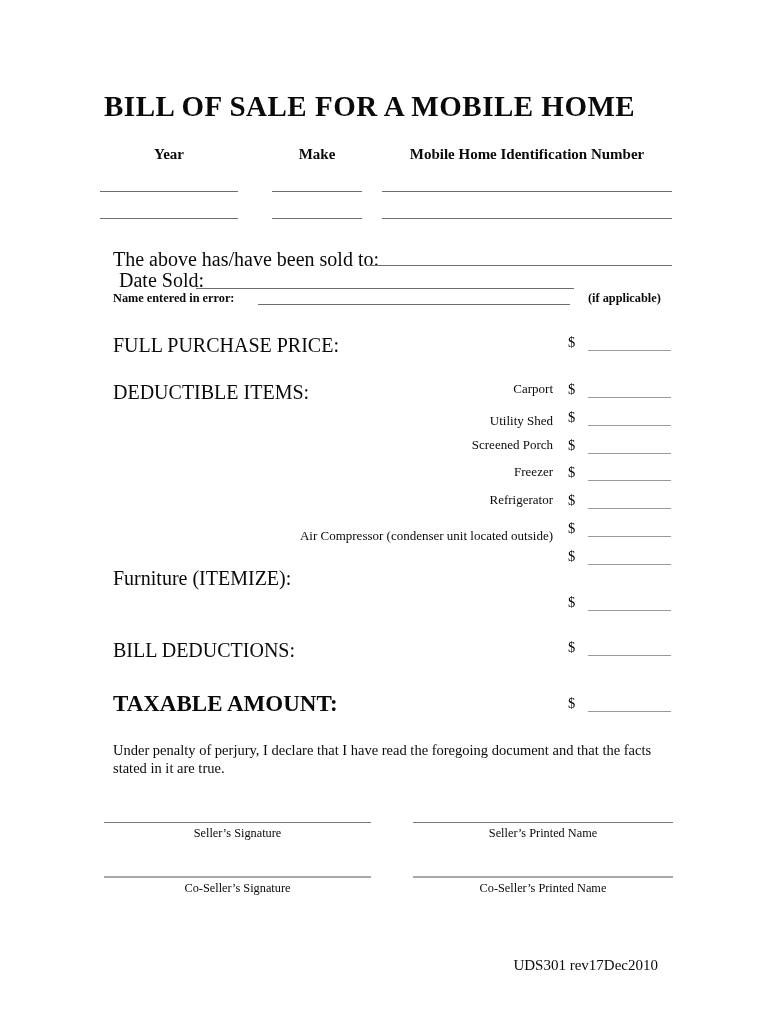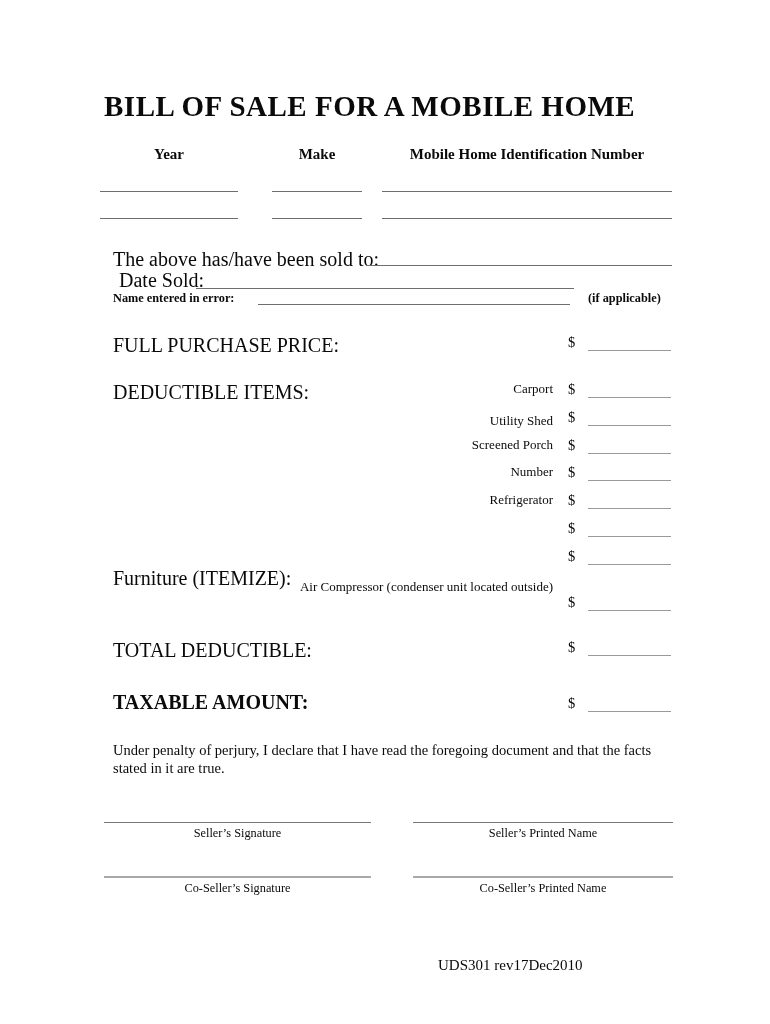--- a/index.html
+++ b/index.html
@@ -130,7 +130,7 @@
     <span class="mline"></span>
   </div>
 
-  <div class="abs item-label" style="top:464px;">Number</div>
+  <div class="abs item-label" style="top:464px;">Freezer</div>
   <div class="abs money" style="top:464px;">
     <span class="dollar">$</span>
     <span class="mline"></span>

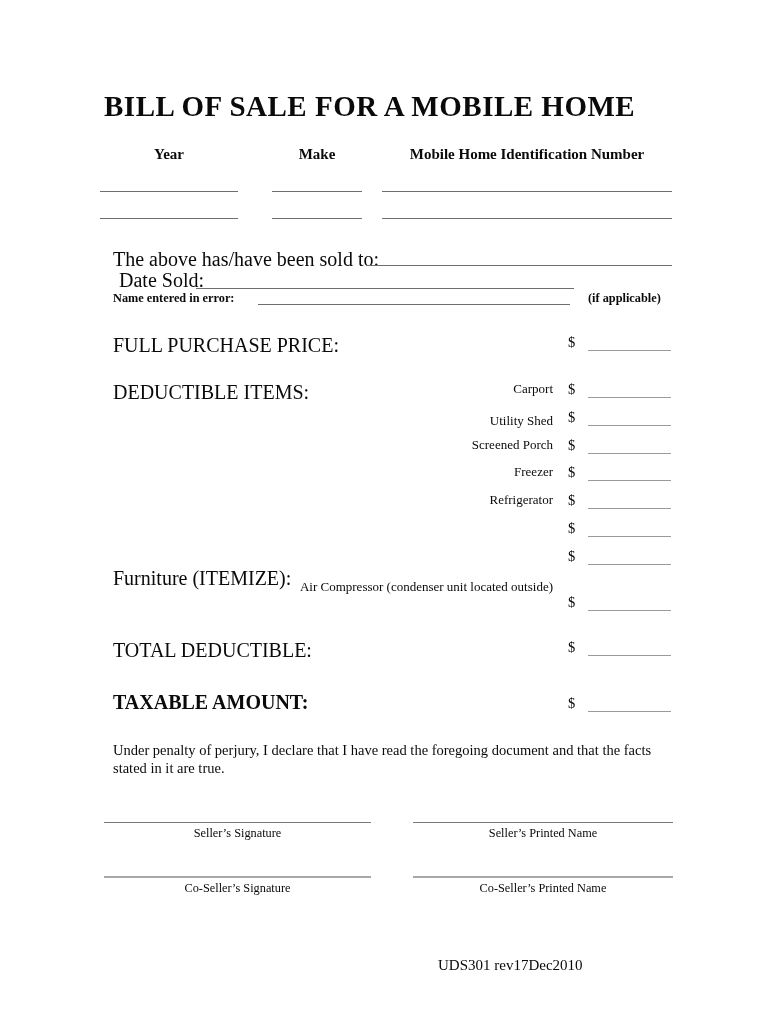--- a/index.html
+++ b/index.html
@@ -147,7 +147,7 @@
     <span class="mline"></span>
   </div>
 
-  <div class="abs item-label" style="top:579px;">Air Compressor (condenser unit located outside)</div>
+  <div class="abs item-label" style="top:528px;">Air Compressor (condenser unit located outside)</div>
   <div class="abs money" style="top:548px;">
     <span class="dollar">$</span>
     <span class="mline"></span>

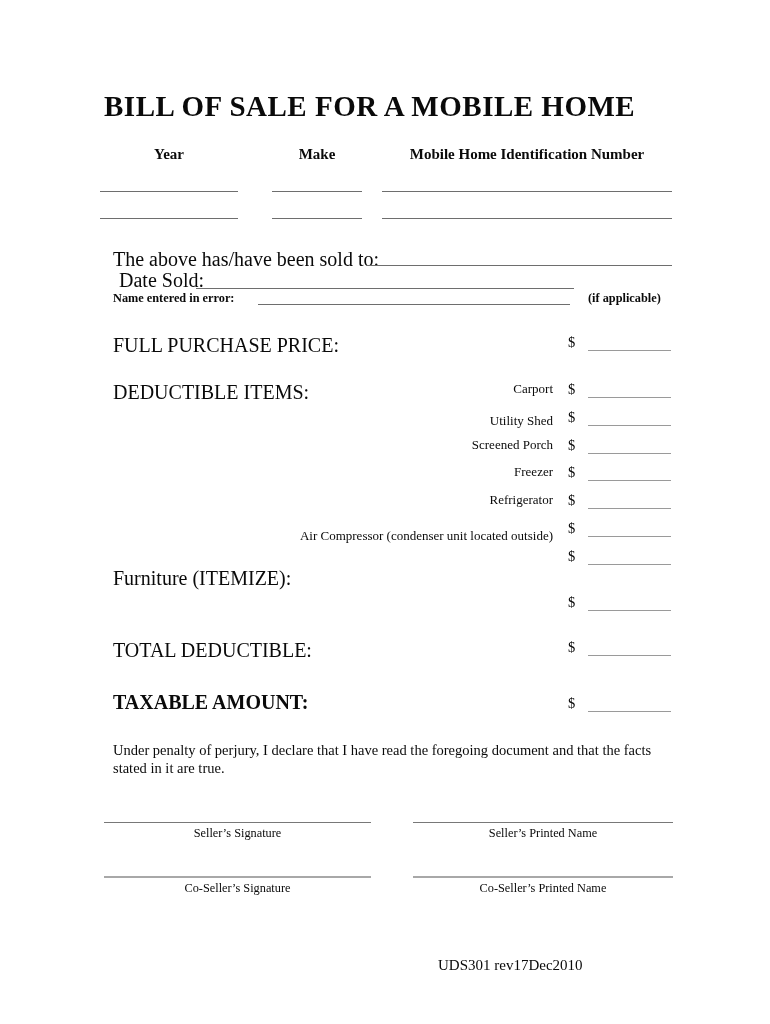--- a/index.html
+++ b/index.html
@@ -159,7 +159,7 @@
     <span class="mline"></span>
   </div>
 
-  <div class="abs lbl" style="left:113px; top:639px;">TOTAL DEDUCTIBLE:</div>
+  <div class="abs lbl" style="left:113px; top:639px;">BILL DEDUCTIONS:</div>
   <div class="abs money" style="top:639px;">
     <span class="dollar">$</span>
     <span class="mline"></span>

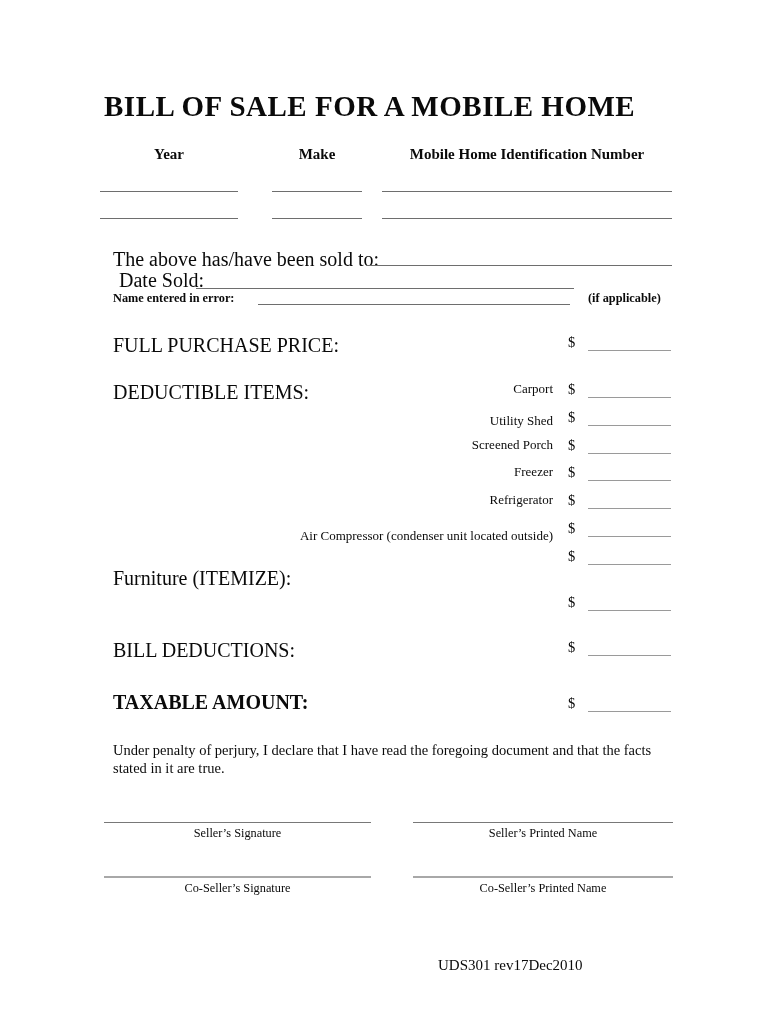--- a/index.html
+++ b/index.html
@@ -54,7 +54,7 @@
     border-bottom: 1.5px solid #9a9a9a;
   }
 
-  .taxable-label { font-size: 20px; font-weight: bold; white-space: nowrap; }
+  .taxable-label { font-size: 23px; font-weight: bold; white-space: nowrap; }
 
   .declaration {
     left: 113px; top: 742px; width: 568px;

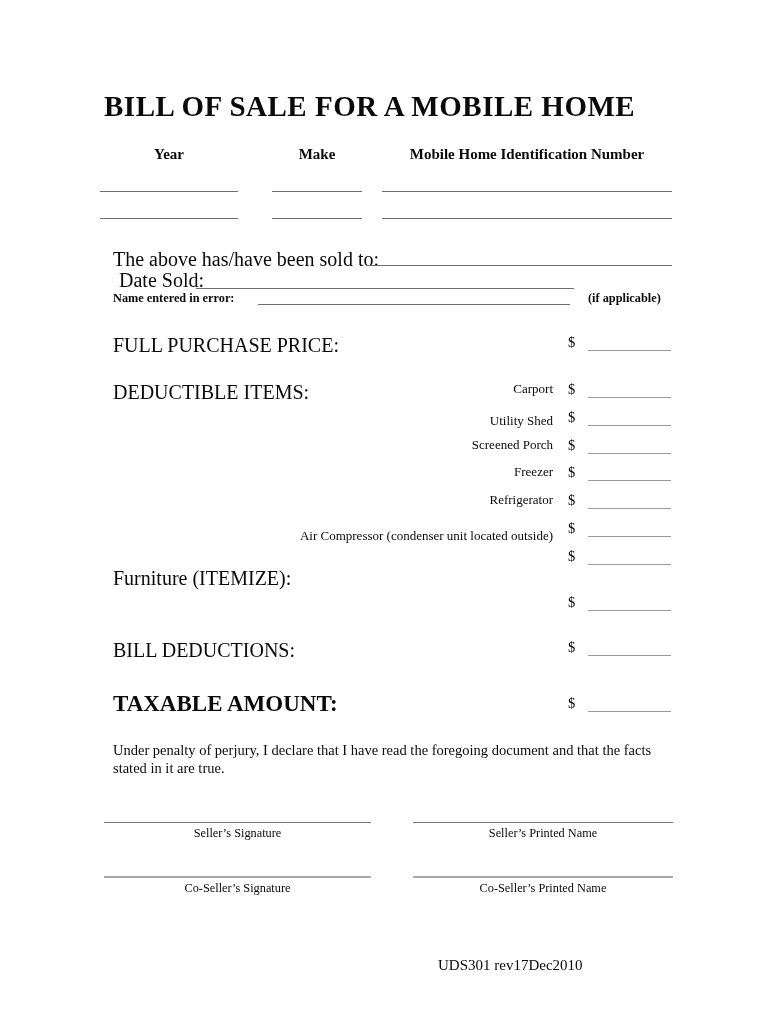--- a/index.html
+++ b/index.html
@@ -71,6 +71,7 @@
 
   .footer-code {
     left: 438px; top: 957px; width: 220px;
+    text-align: right;
     font-size: 15px;
     white-space: nowrap;
   }

